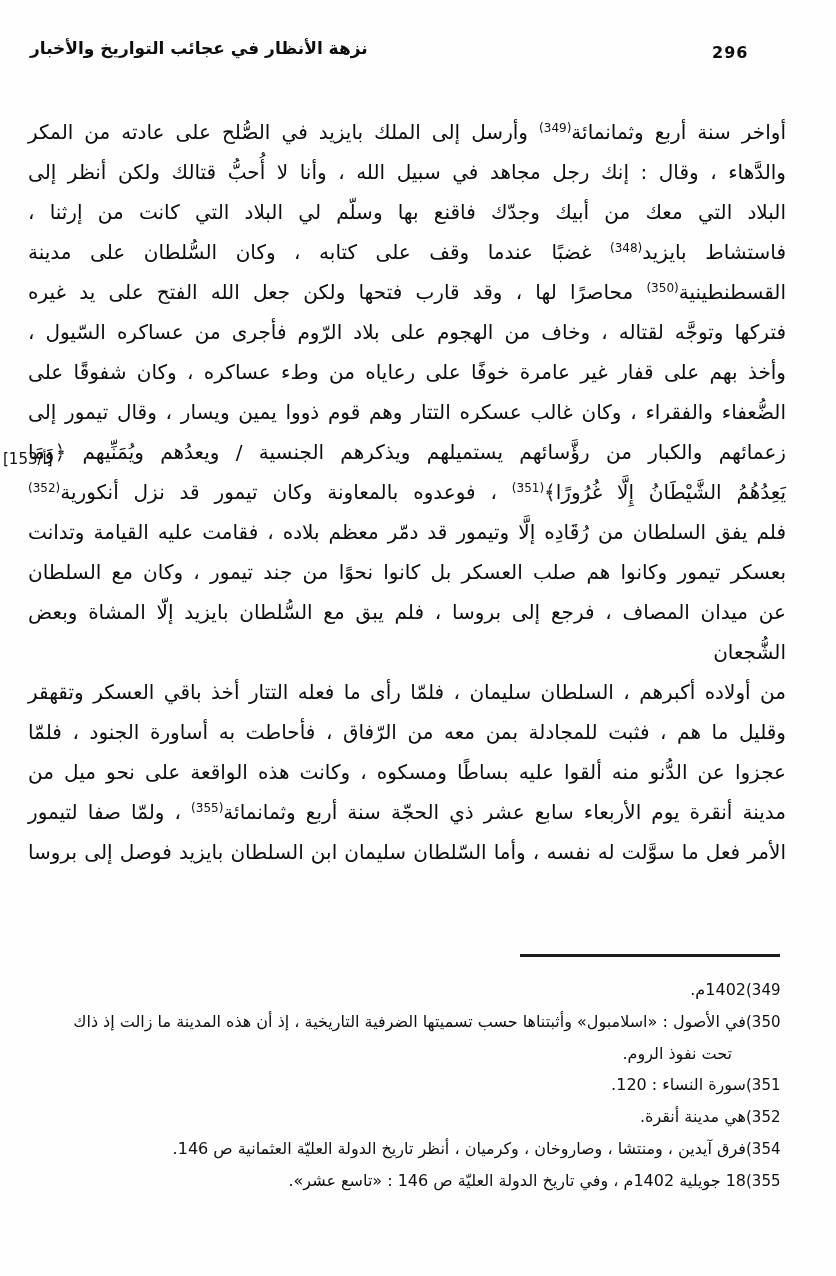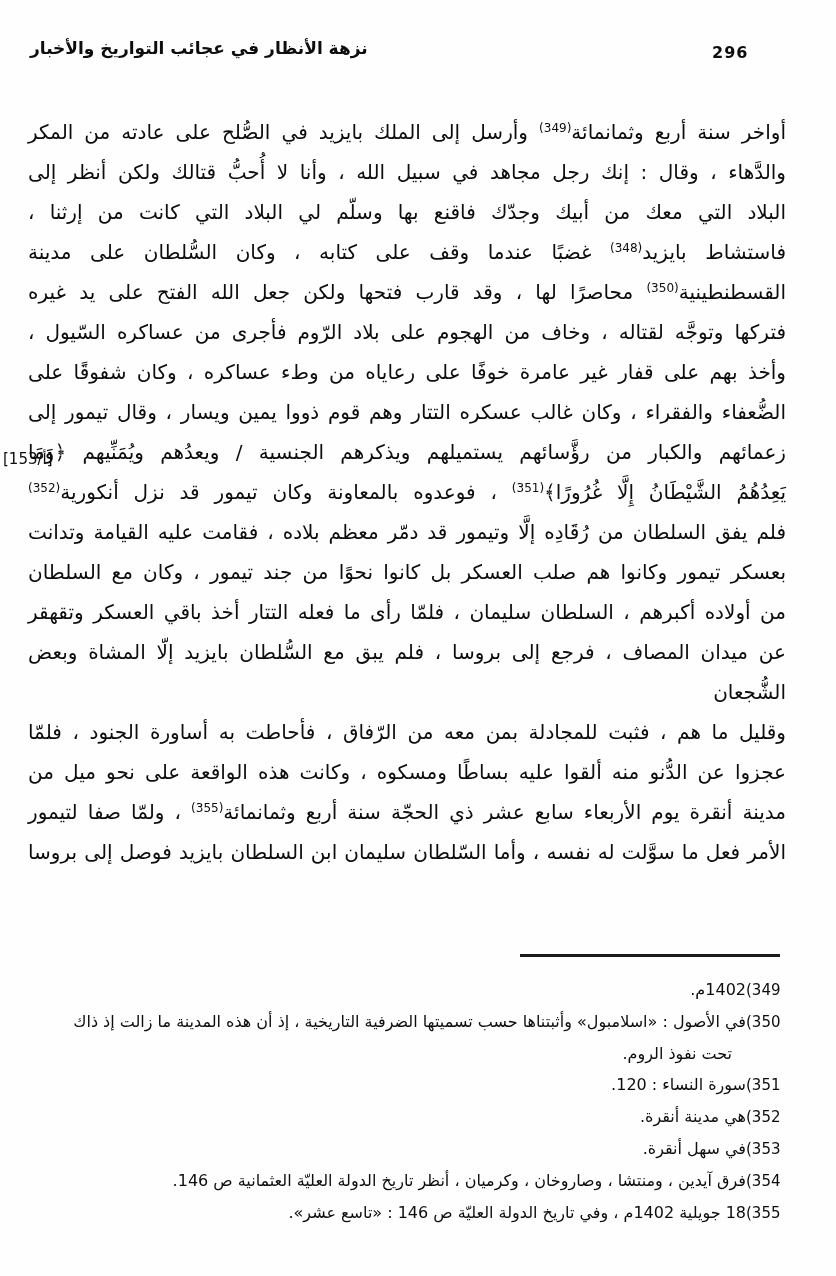--- a/index.html
+++ b/index.html
@@ -86,8 +86,8 @@
     <div class="bline rich-sup">يَعِدُهُمُ الشَّيْطَانُ إِلَّا غُرُورًا﴾<sup class="fn-ref">(351)</sup> ، فوعدوه بالمعاونة وكان تيمور قد نزل أنكورية<sup class="fn-ref">(352)</sup></div>
     <div class="bline rich-sup">فلم يفق السلطان من رُقَادِه إلَّا وتيمور قد دمّر معظم بلاده ، فقامت عليه القيامة وتدانت</div>
     <div class="bline rich-sup">بعسكر تيمور وكانوا هم صلب العسكر بل كانوا نحوًا من جند تيمور ، وكان مع السلطان</div>
+    <div class="bline rich-sup">عن ميدان المصاف ، فرجع إلى بروسا ، فلم يبق مع السُّلطان بايزيد إلّا المشاة وبعض الشُّجعان</div>
     <div class="bline rich-sup">من أولاده أكبرهم ، السلطان سليمان ، فلمّا رأى ما فعله التتار أخذ باقي العسكر وتقهقر</div>
-    <div class="bline rich-sup">عن ميدان المصاف ، فرجع إلى بروسا ، فلم يبق مع السُّلطان بايزيد إلّا المشاة وبعض الشُّجعان</div>
     <div class="bline rich-sup">وقليل ما هم ، فثبت للمجادلة بمن معه من الرّفاق ، فأحاطت به أساورة الجنود ، فلمّا</div>
     <div class="bline rich-sup">عجزوا عن الدُّنو منه ألقوا عليه بساطًا ومسكوه ، وكانت هذه الواقعة على نحو ميل من</div>
     <div class="bline rich-sup">مدينة أنقرة يوم الأربعاء سابع عشر ذي الحجّة سنة أربع وثمانمائة<sup class="fn-ref">(355)</sup> ، ولمّا صفا لتيمور</div>

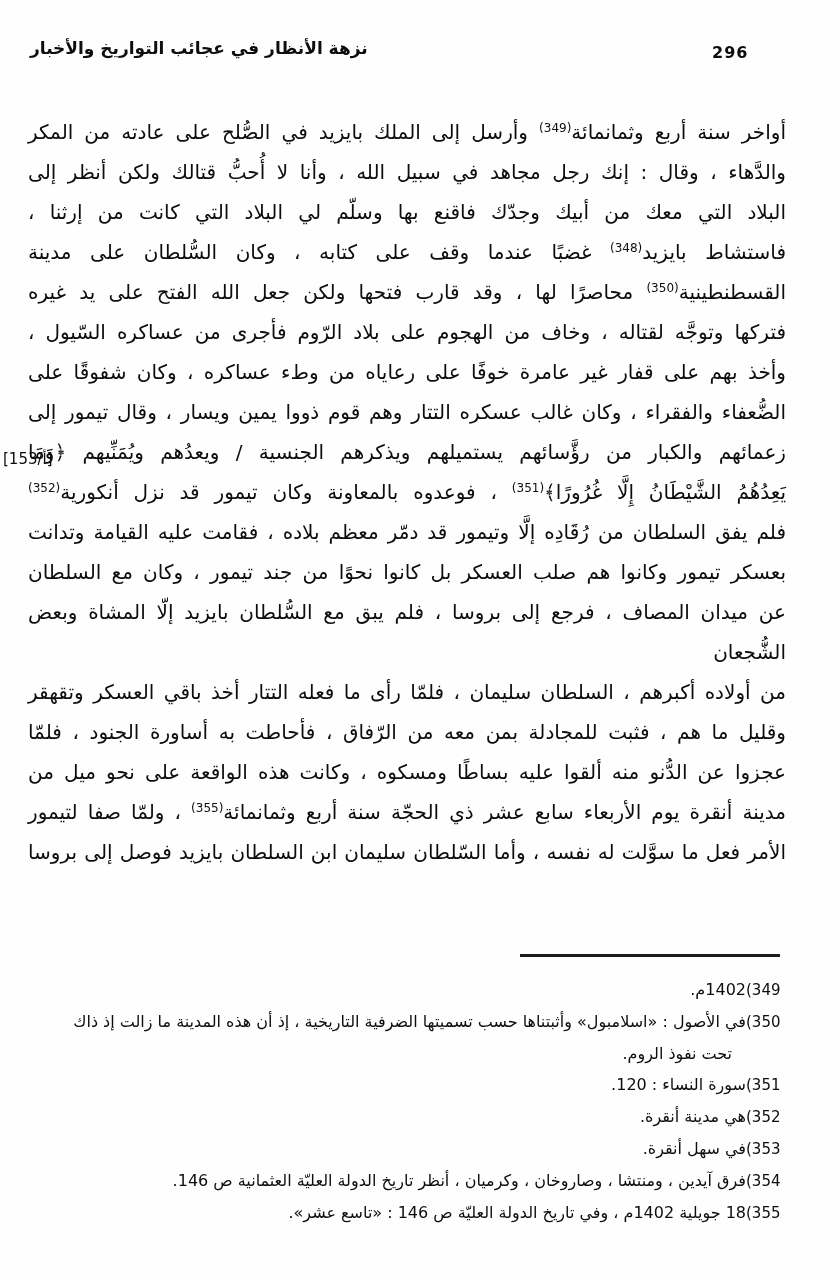--- a/index.html
+++ b/index.html
@@ -113,9 +113,6 @@
       <span class="fn-marker">(352</span><span class="fn-text">هي مدينة أنقرة.</span>
     </div>
     <div class="footnote">
-      <span class="fn-marker">(353</span><span class="fn-text">في سهل أنقرة.</span>
-    </div>
-    <div class="footnote">
       <span class="fn-marker">(354</span><span class="fn-text">فرق آيدين ، ومنتشا ، وصاروخان ، وكرميان ، أنظر تاريخ الدولة العليّة العثمانية ص 146.</span>
     </div>
     <div class="footnote">

